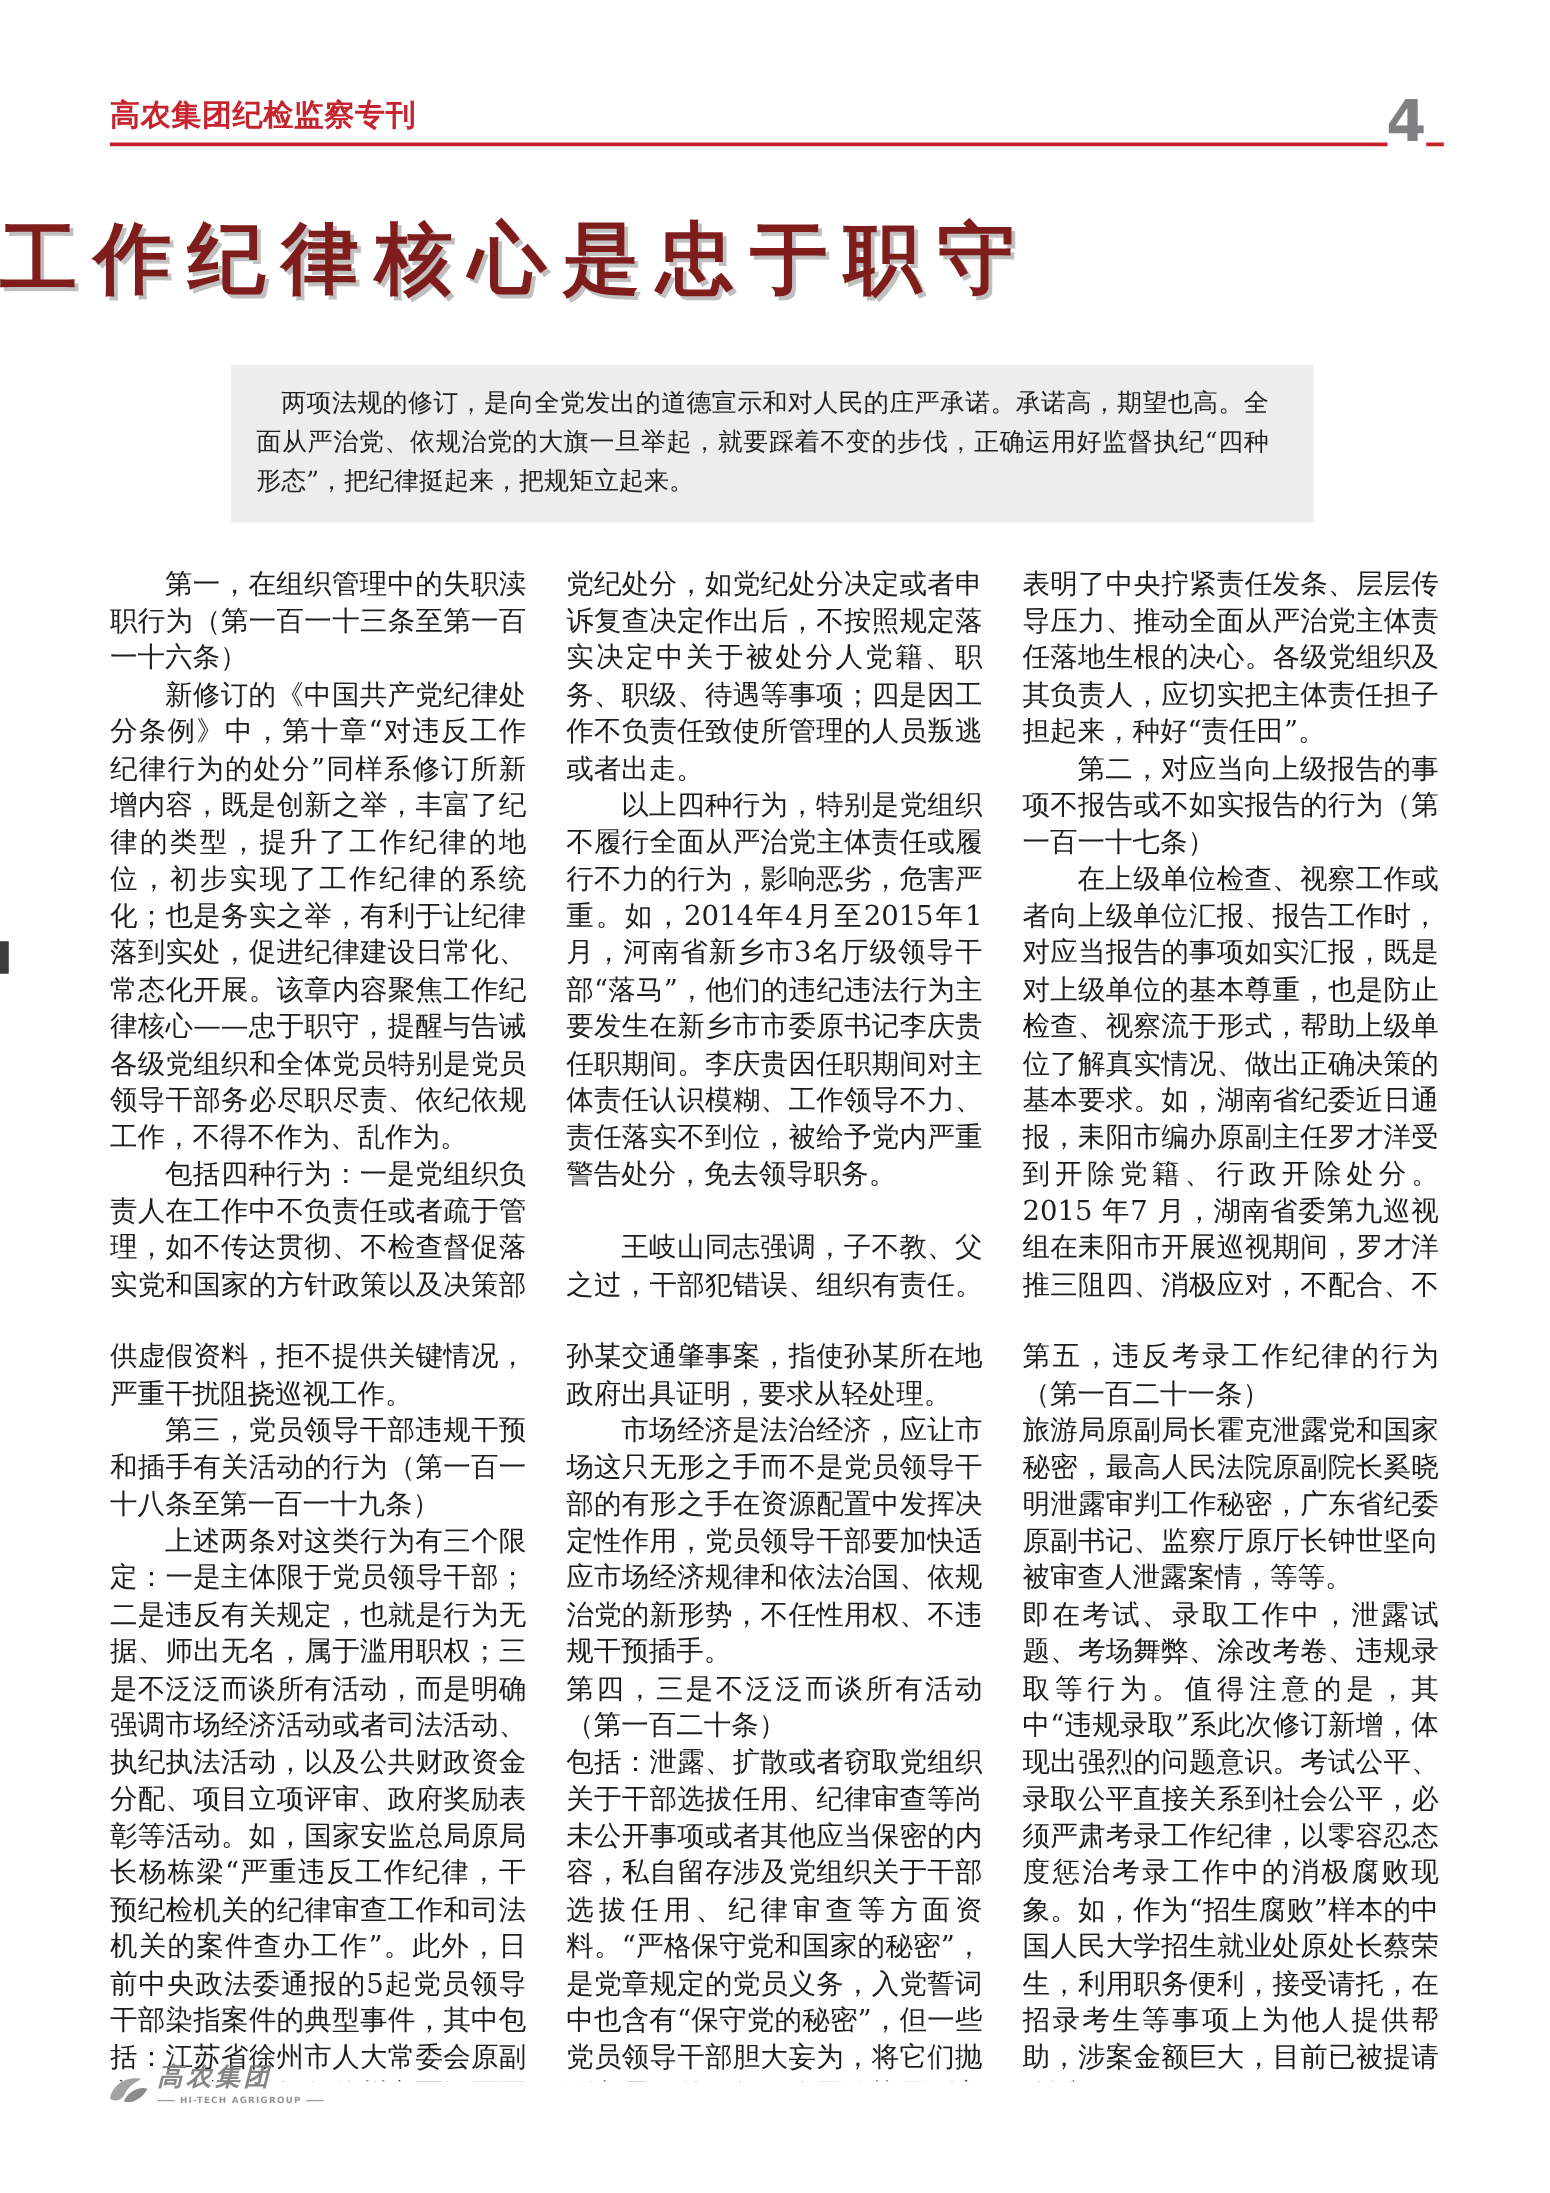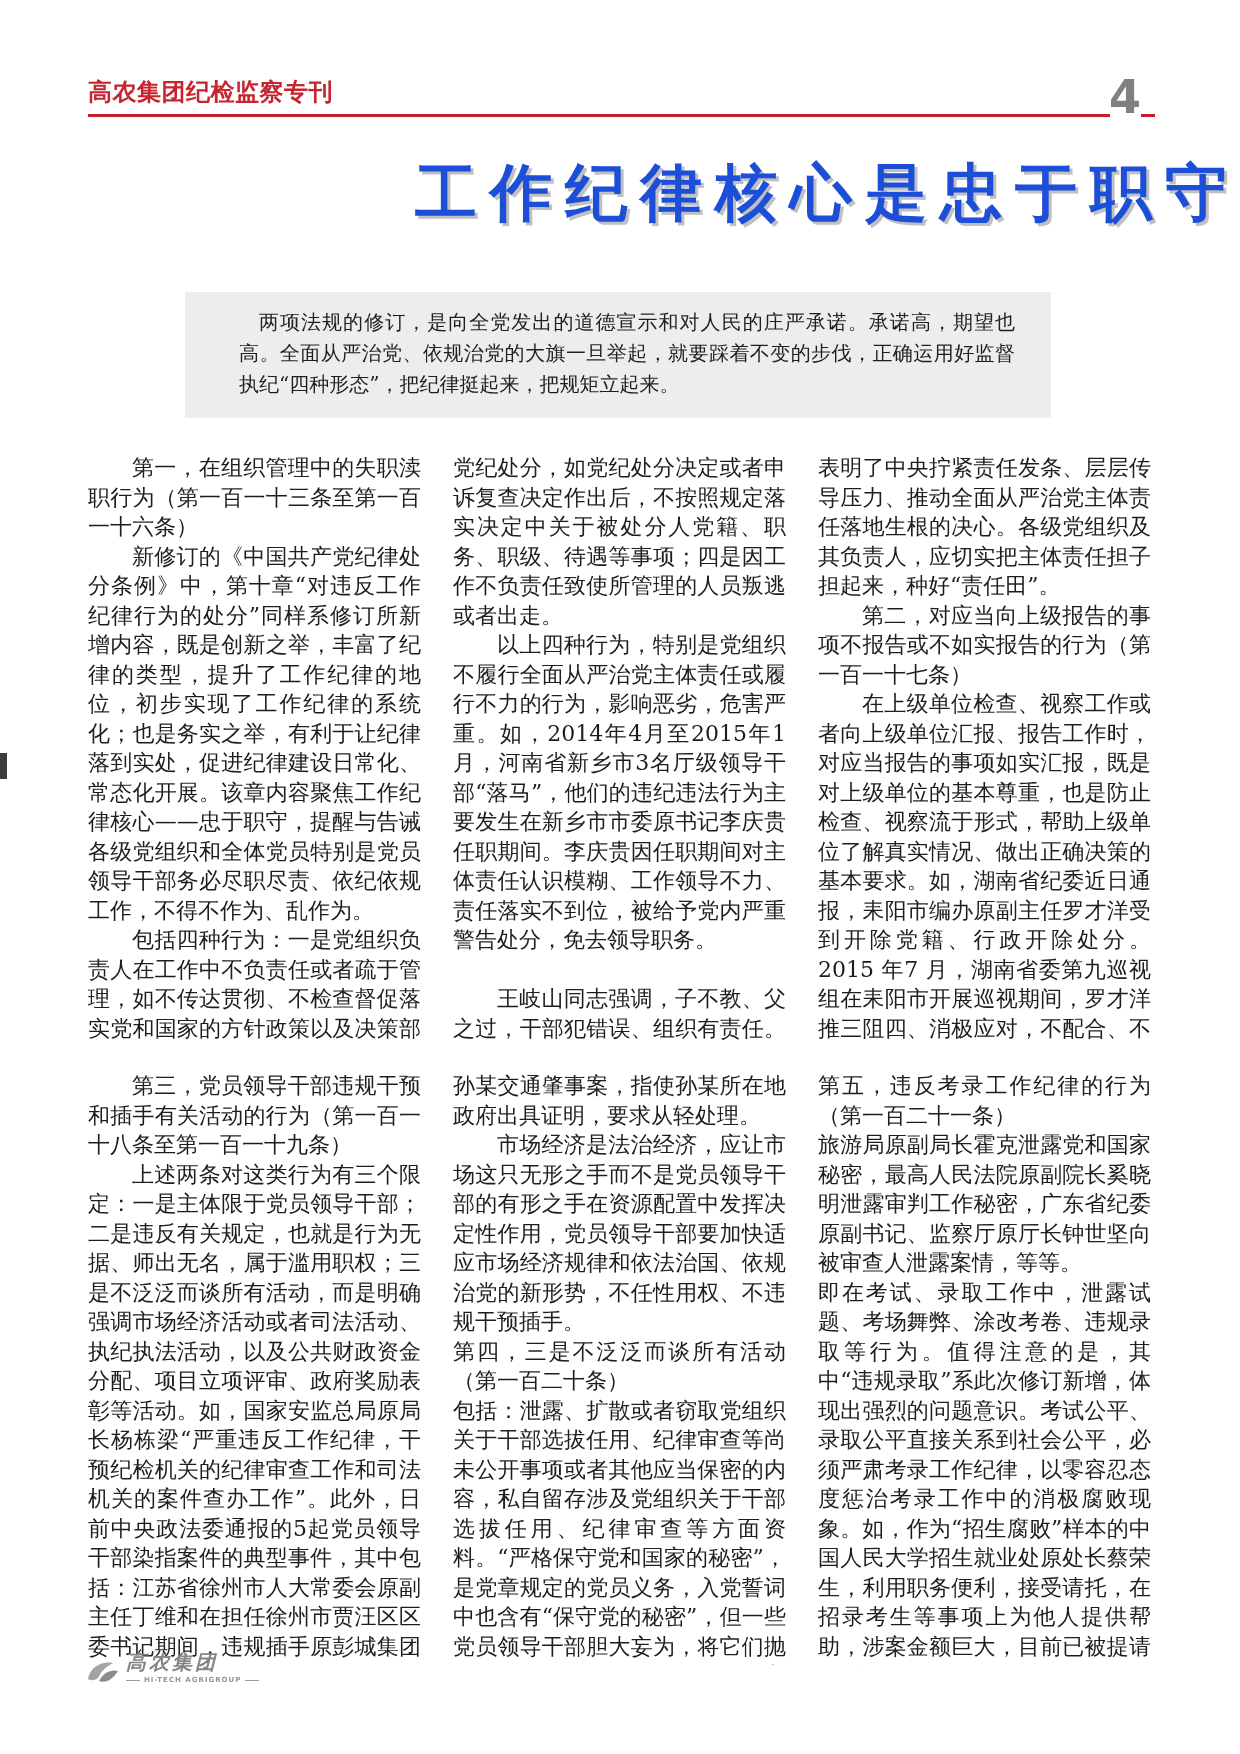--- a/index.html
+++ b/index.html
@@ -29,9 +29,9 @@
   }
   
   .article-title {
-    position:absolute; left:0; top:154px; width:1240px; margin:0;
-    text-align:right; font-family:"DejaVu Serif", serif;
-    font-weight:900; font-size:62px; line-height:78px; color:#1d4ed8;
+    position:absolute; left:0; top:168px; width:1240px; margin:0;
+    text-align:left; font-family:"DejaVu Serif", serif;
+    font-weight:900; font-size:62px; line-height:78px; color:#7f1d1d;
     letter-spacing:13px; text-shadow:3px 3px 0 rgba(140,140,140,0.55);
     white-space:nowrap;
   }

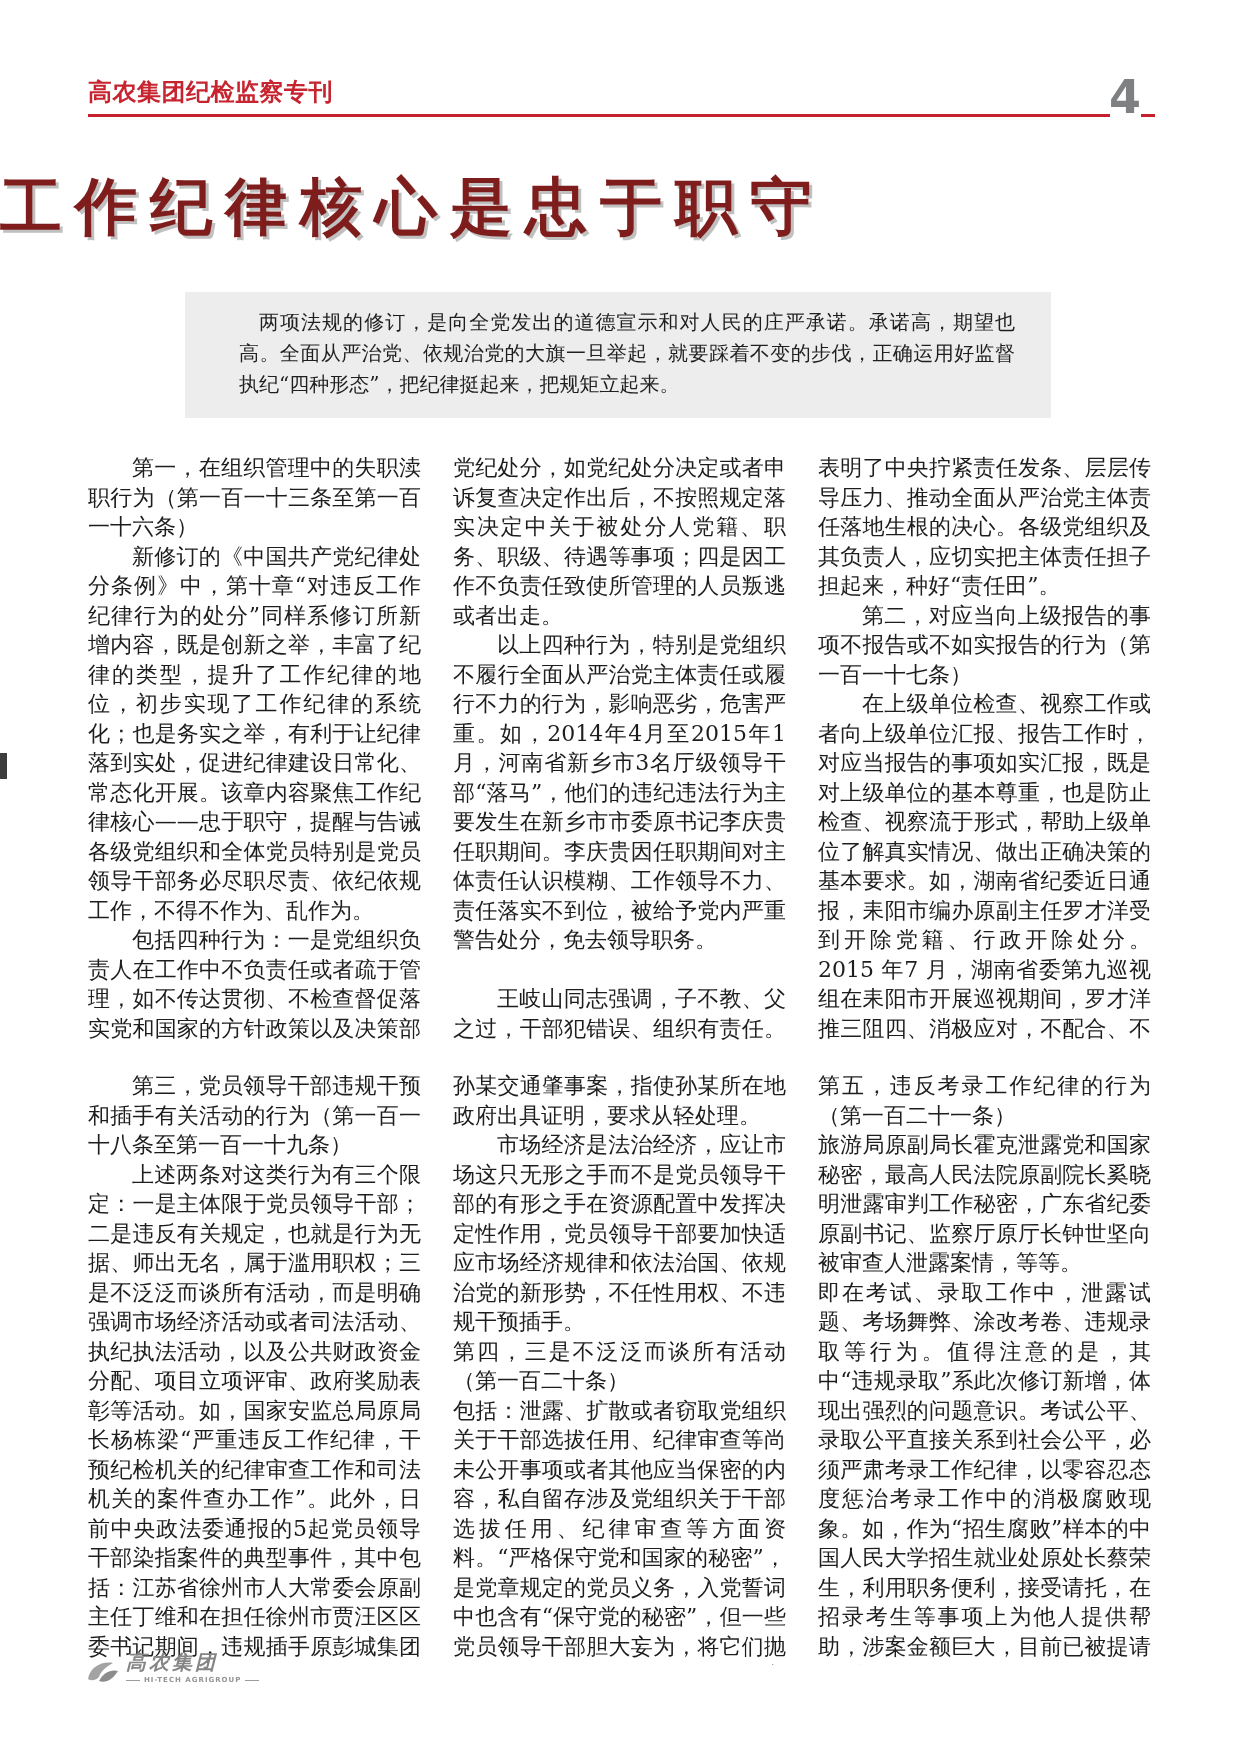--- a/index.html
+++ b/index.html
@@ -38,7 +38,7 @@
   
   .intro-box {
     position:absolute; left:185px; top:292px; width:866px; height:126px;
-    background:#ededed; box-sizing:border-box; padding:15px 36px 0 54px;
+    background:#ededed; box-sizing:border-box; padding:15px 36px 0 20px;
     overflow:hidden;
   }
   .intro-box p {

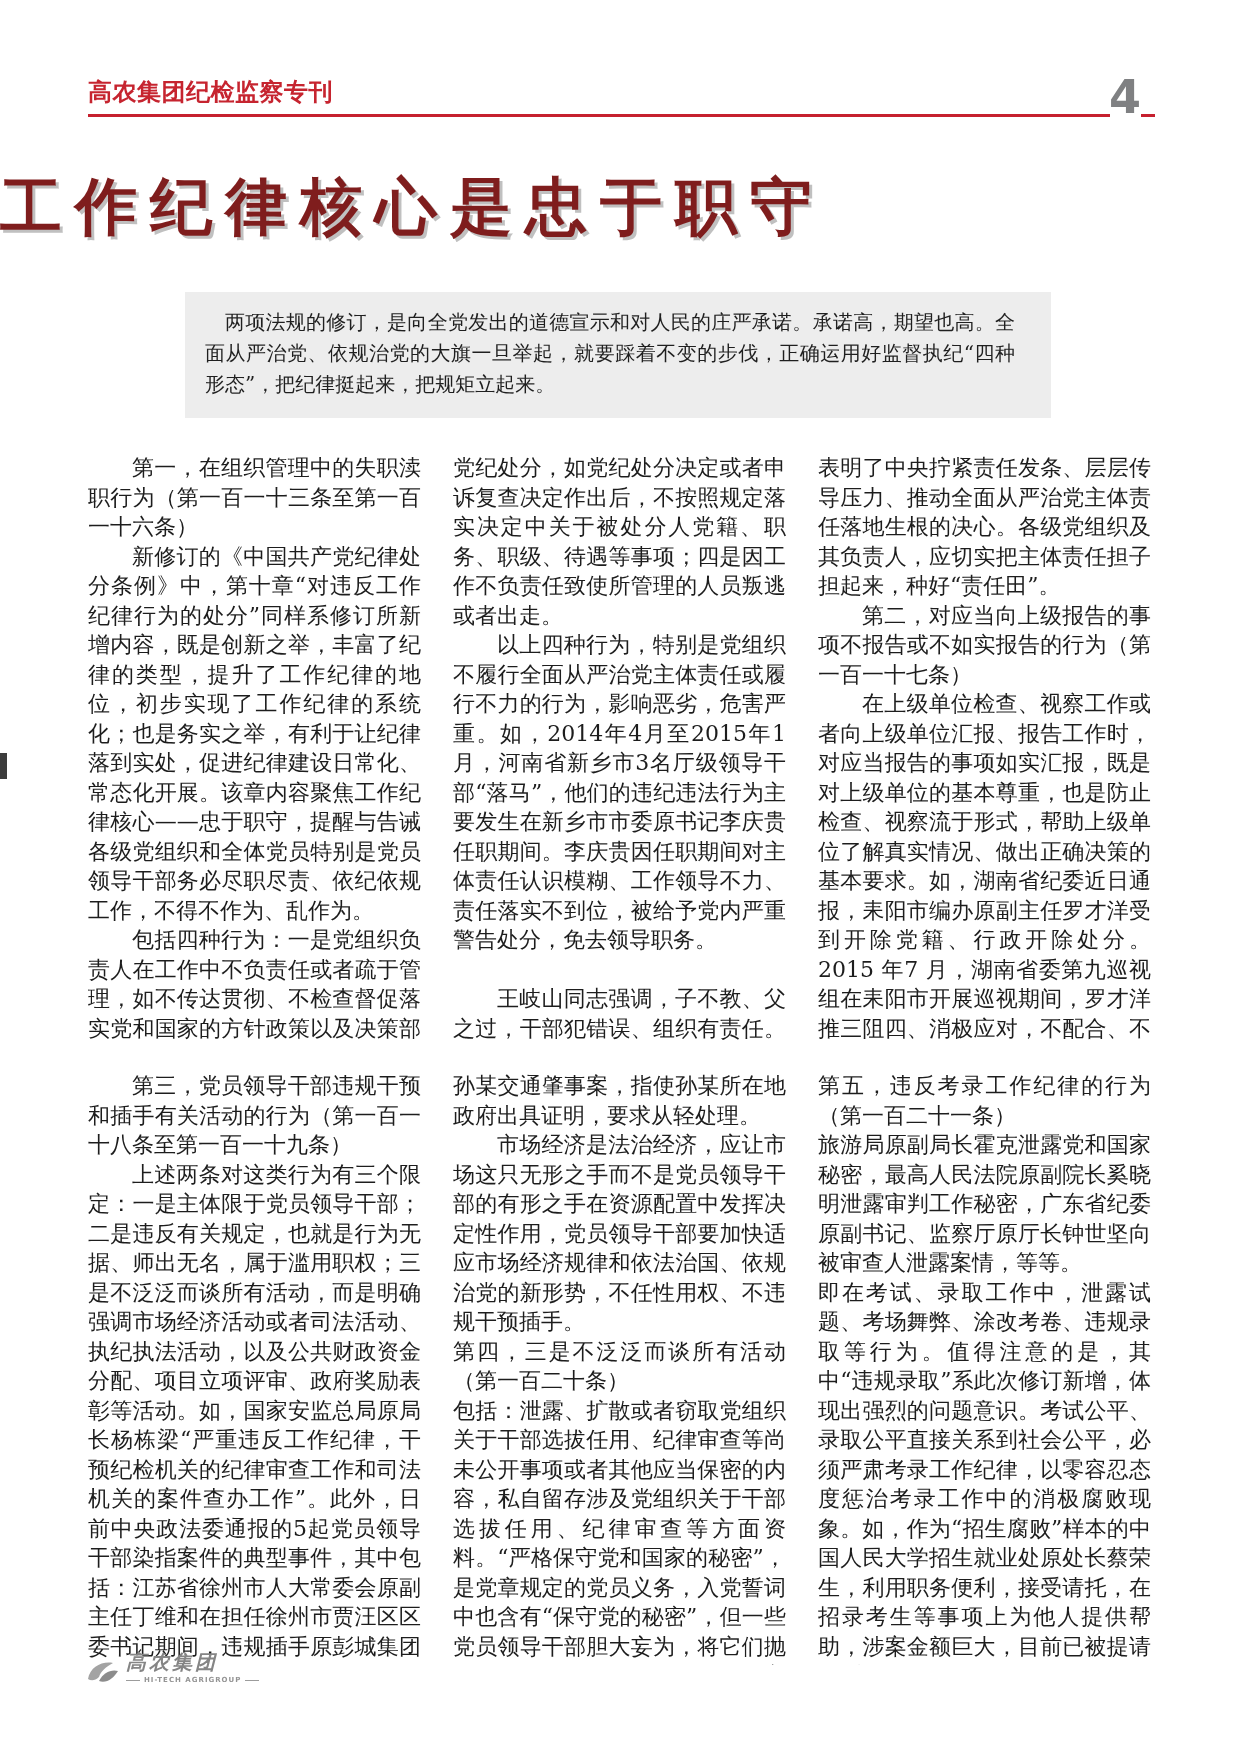--- a/index.html
+++ b/index.html
@@ -120,6 +120,7 @@
 
   <section class="deck-bot">
     <div class="col c1">
+        <p class="">供虚假资料，拒不提供关键情况，严重干扰阻挠巡视工作。</p>
         <p class="indent">第三，党员领导干部违规干预和插手有关活动的行为（第一百一十八条至第一百一十九条）</p>
         <p class="indent">上述两条对这类行为有三个限定：一是主体限于党员领导干部；二是违反有关规定，也就是行为无据、师出无名，属于滥用职权；三是不泛泛而谈所有活动，而是明确强调市场经济活动或者司法活动、执纪执法活动，以及公共财政资金分配、项目立项评审、政府奖励表彰等活动。如，国家安监总局原局长杨栋梁“严重违反工作纪律，干预纪检机关的纪律审查工作和司法机关的案件查办工作”。此外，日前中央政法委通报的5起党员领导干部染指案件的典型事件，其中包括：江苏省徐州市人大常委会原副主任丁维和在担任徐州市贾汪区区委书记期间，违规插手原彭城集团董事长</p>
       </div>

